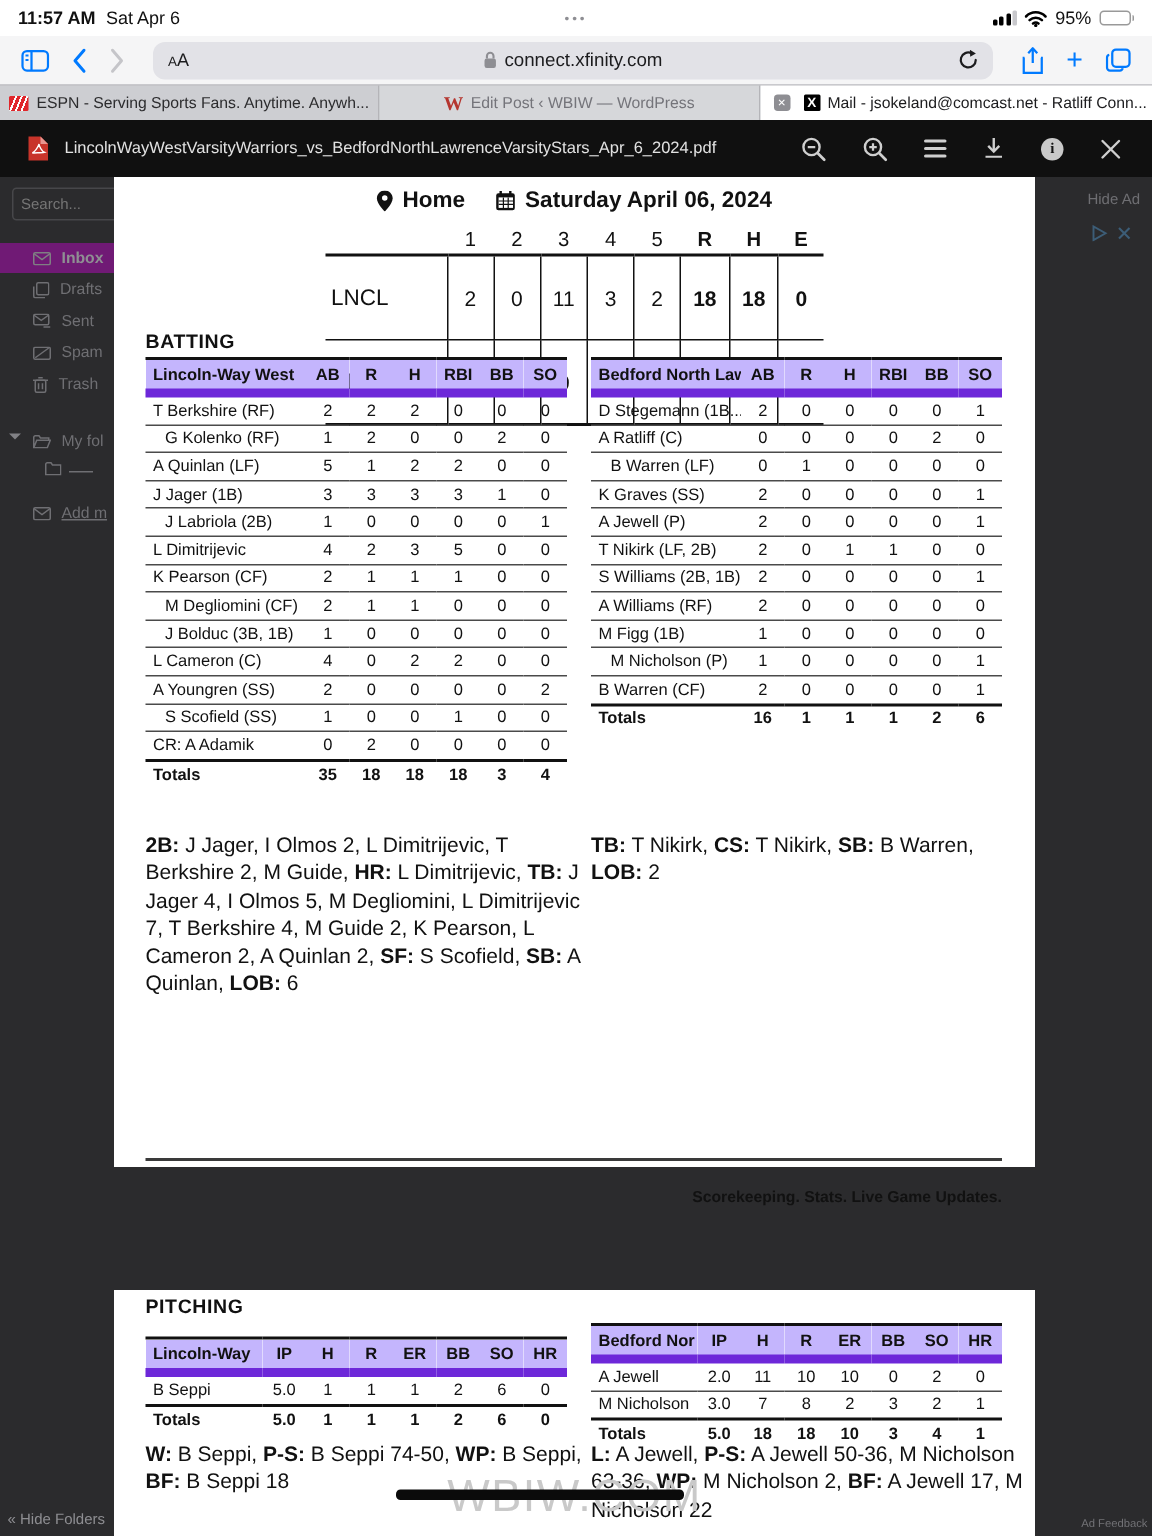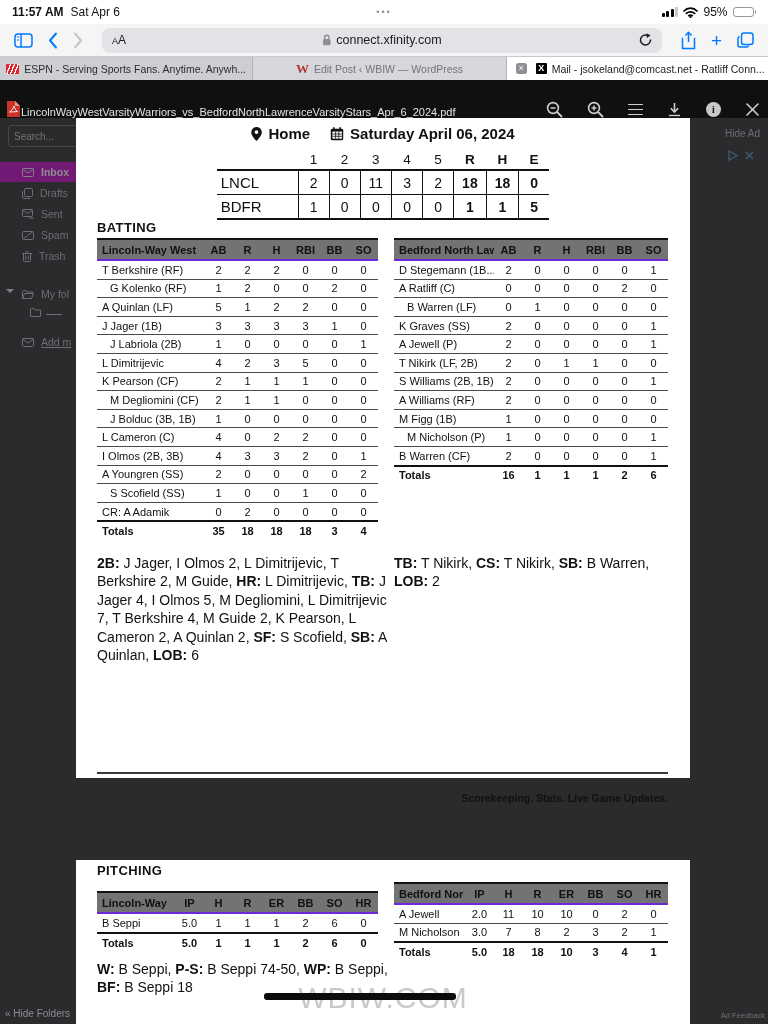--- a/index.html
+++ b/index.html
@@ -48,7 +48,7 @@
 
   
   .pdfbar{position:absolute;top:80px;left:0;width:768px;height:38px;background:#101010;
-    display:flex;align-items:flex-end;padding:0 6px;box-sizing:border-box;}
+    display:flex;align-items:center;padding:0 18px;box-sizing:border-box;gap:10px}
   .pdfname{flex:1;font-size:11px;color:#e2e2e2;white-space:nowrap;overflow:hidden}
   .pdf-icons{display:flex;align-items:center;gap:24px;margin-right:2px}
   .burger{display:flex;flex-direction:column;gap:3.5px}

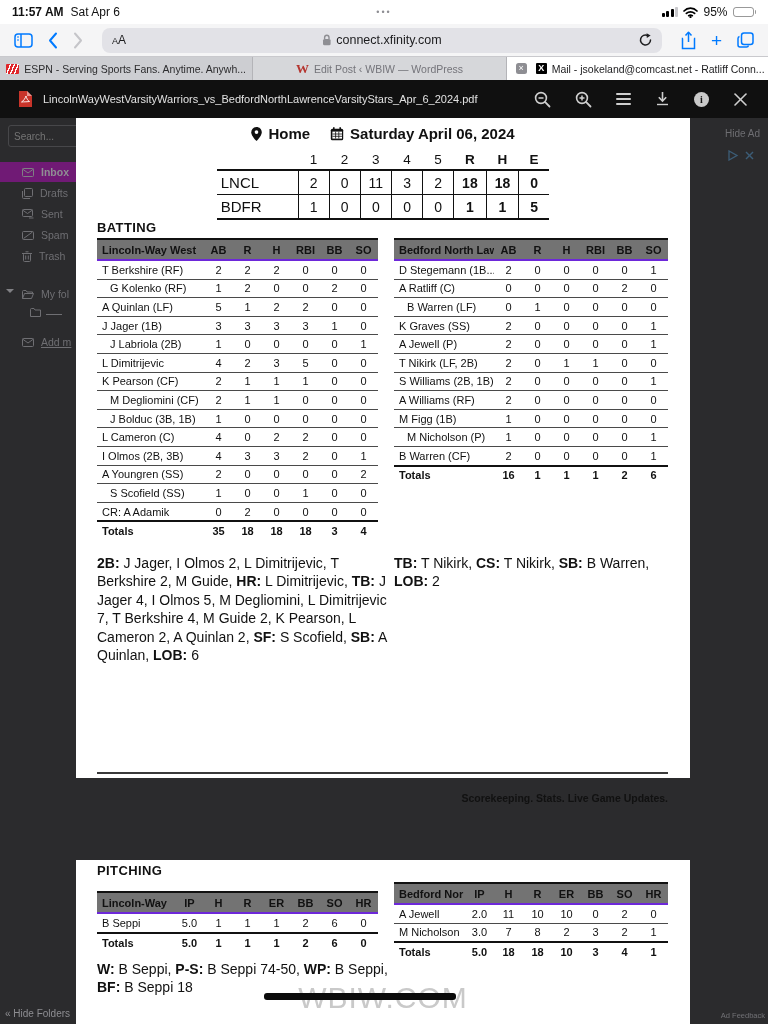--- a/index.html
+++ b/index.html
@@ -88,7 +88,7 @@
   .lineTable{border-collapse:collapse}
   .lineTable th{font-weight:400;font-size:13.5px;padding:2px 8px;border:none;border-bottom:2.5px solid #111;text-align:center}
   .lineTable th.b{font-weight:700}
-  .lineTable td{border:1.5px solid #111;font-size:14px;text-align:center;padding:3px 8px;min-width:14px}
+  .lineTable td{border:1.5px solid #111;font-size:14px;text-align:center;padding:19px 8px;min-width:14px}
   .lineTable td.b{font-weight:700}
   .lineTable td.name{font-size:15px;text-align:left;border-left:none;padding-left:4px;padding-right:36px}
   .lineTable td:last-child{border-right:none}

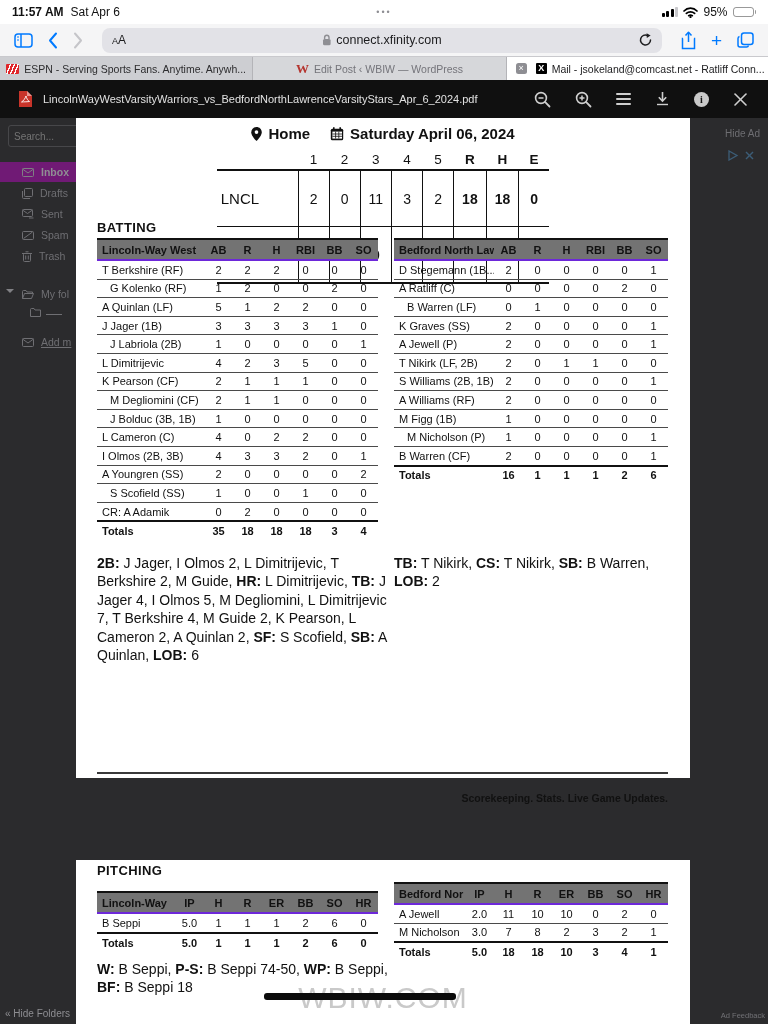--- a/index.html
+++ b/index.html
@@ -104,7 +104,7 @@
   .pitTables{position:absolute;top:22px;left:21px;display:flex;gap:16px;align-items:center}
   .statTable{border-collapse:collapse;table-layout:fixed;width:281px;font-size:11px;color:#111}
   .statTable.w274{width:274px}
-  .statTable th{background:#737373;border-top:2px solid #111;border-bottom:2px solid #6d28d9;
+  .statTable th{background:#c4b5fd;border-top:2px solid #111;border-bottom:6px solid #6d28d9;
     font-size:11px;font-weight:700;padding:3.5px 1px;text-align:center;white-space:nowrap;overflow:hidden}
   .statTable th:not(.name){width:27px}
   .statTable th.name,.statTable td.name{text-align:left;padding-left:5px;white-space:nowrap;overflow:hidden}

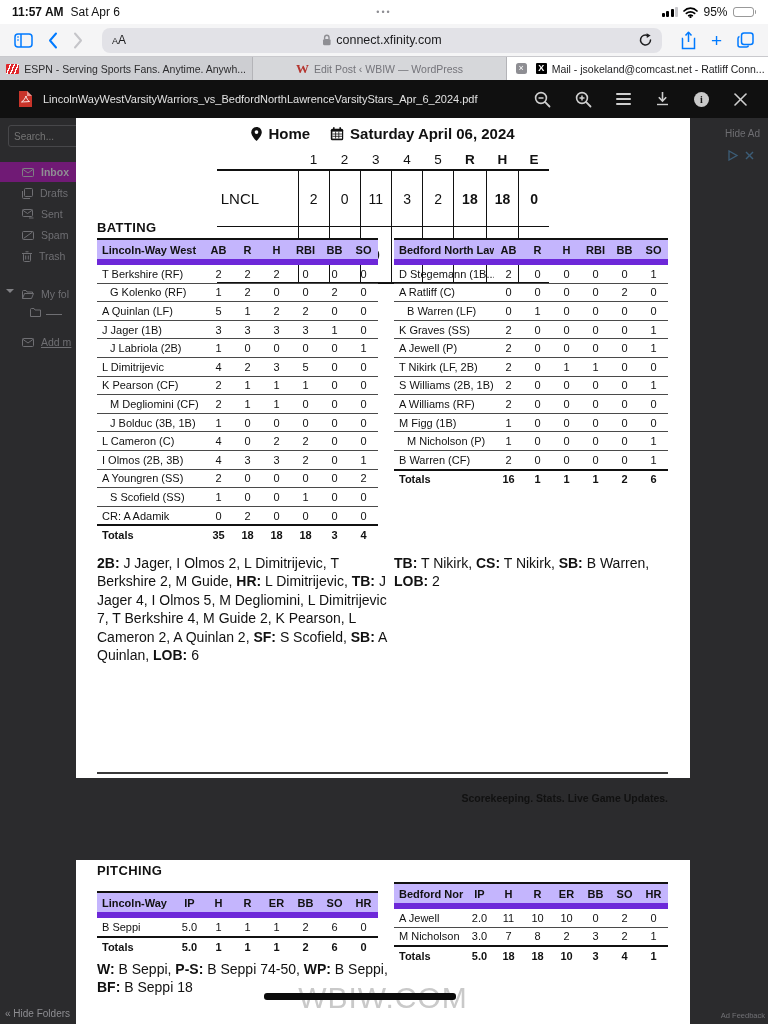--- a/index.html
+++ b/index.html
@@ -542,15 +542,6 @@
               <td>0</td>
             </tr>
             <tr>
-              <td class="name">I Olmos (2B, 3B)</td>
-              <td>4</td>
-              <td>3</td>
-              <td>3</td>
-              <td>2</td>
-              <td>0</td>
-              <td>1</td>
-            </tr>
-            <tr>
               <td class="name">A Youngren (SS)</td>
               <td>2</td>
               <td>0</td>

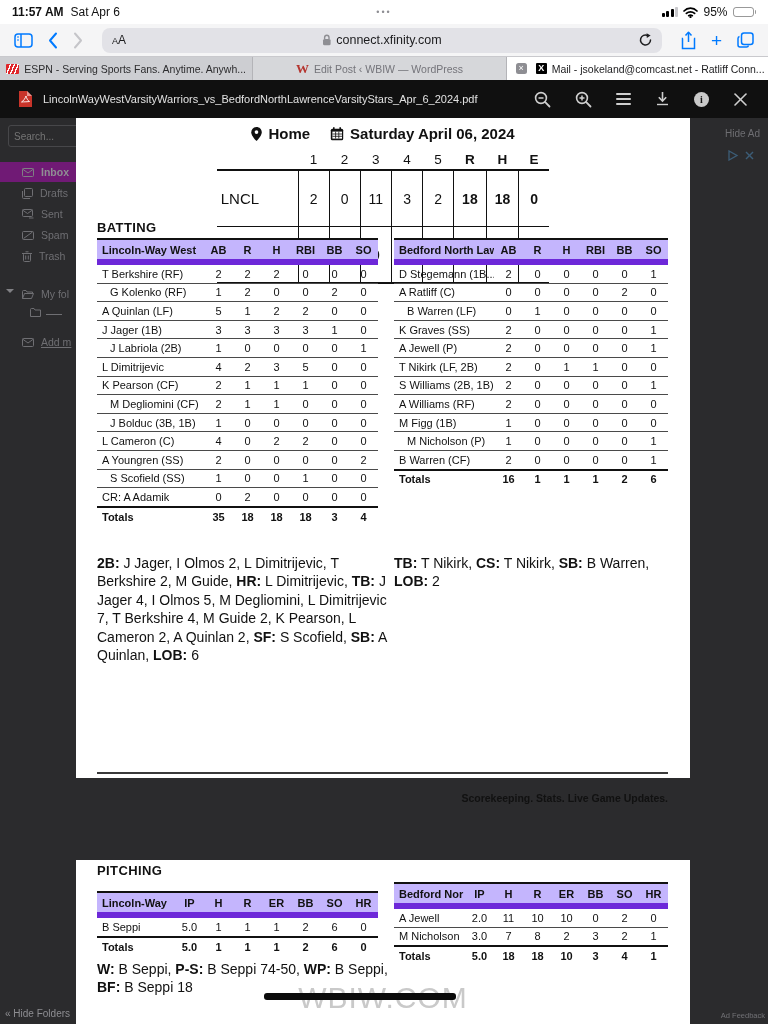--- a/index.html
+++ b/index.html
@@ -800,6 +800,7 @@
     </div>
 
     <div class="note pNoteL"><b>W:</b> B Seppi, <b>P-S:</b> B Seppi 74-50, <b>WP:</b> B Seppi, <b>BF:</b> B Seppi 18</div>
+    <div class="note pNoteR"><b>L:</b> A Jewell, <b>P-S:</b> A Jewell 50-36, M Nicholson 63-36, <b>WP:</b> M Nicholson 2, <b>BF:</b> A Jewell 17, M Nicholson 22</div>
 
     <div class="wm">WBIW.COM</div>
     <div class="wmbar"></div>

